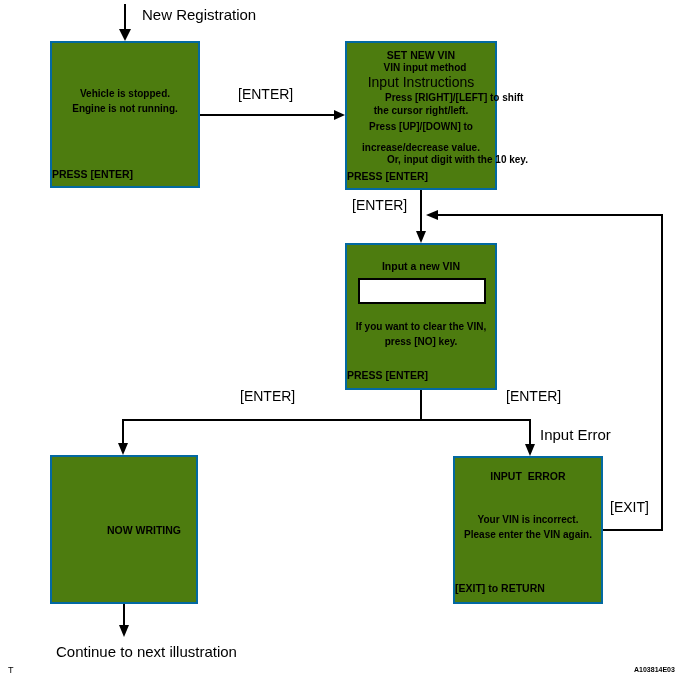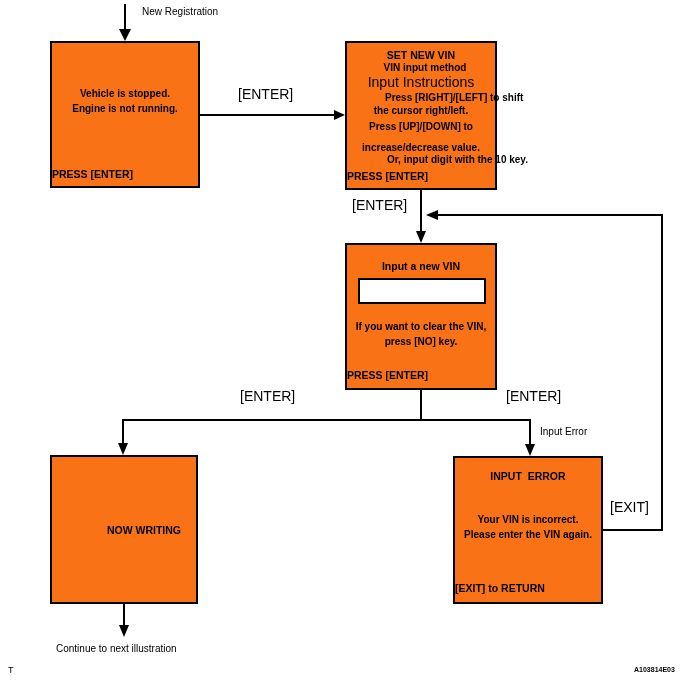--- a/index.html
+++ b/index.html
@@ -51,7 +51,7 @@
   .ie-footer { bottom:8px; }
 
   .lbl { position:absolute; font-size:14px; white-space:nowrap; }
-  .lbl-sm { position:absolute; font-size:10px; white-space:nowrap; }
+  .lbl-sm { position:absolute; font-size:15px; white-space:nowrap; }
   #start-label { left:142px; top:6px; }
   #enter-1 { left:238px; top:86px; }
   #enter-2 { left:352px; top:197px; }

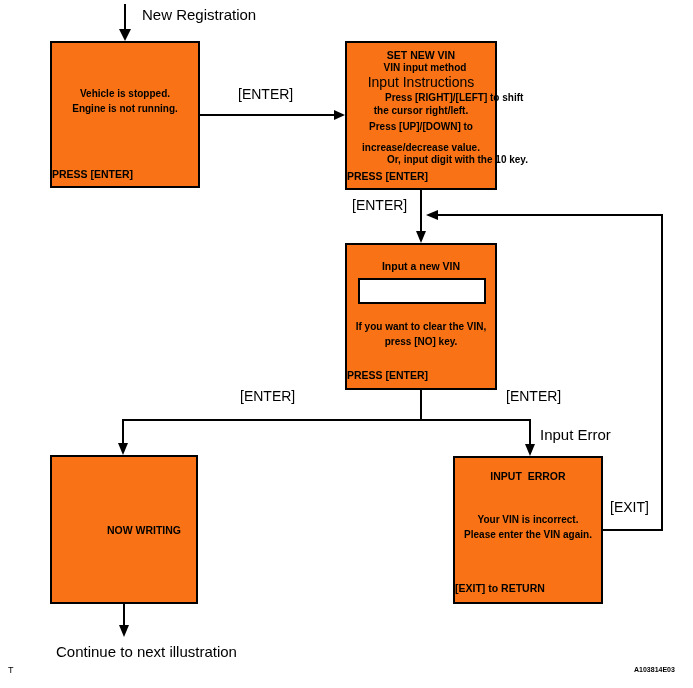--- a/index.html
+++ b/index.html
@@ -12,7 +12,7 @@
   .ln { stroke:#000; stroke-width:2; fill:none; }
   .ah { fill:#000; stroke:none; }
 
-  .box { position:absolute; border:2px solid #000000; background:#f97316; box-sizing:border-box; }
+  .box { position:absolute; border:2px solid #0369a1; background:#4d7c0f; box-sizing:border-box; }
   .bline { position:absolute; left:0; right:0; text-align:center; font-weight:bold; font-size:10px; white-space:nowrap; }
   .btitle { font-size:10.5px; }
   .bfooter { position:absolute; left:0; right:0; text-align:left; font-weight:bold; font-size:10.5px; white-space:nowrap; }

